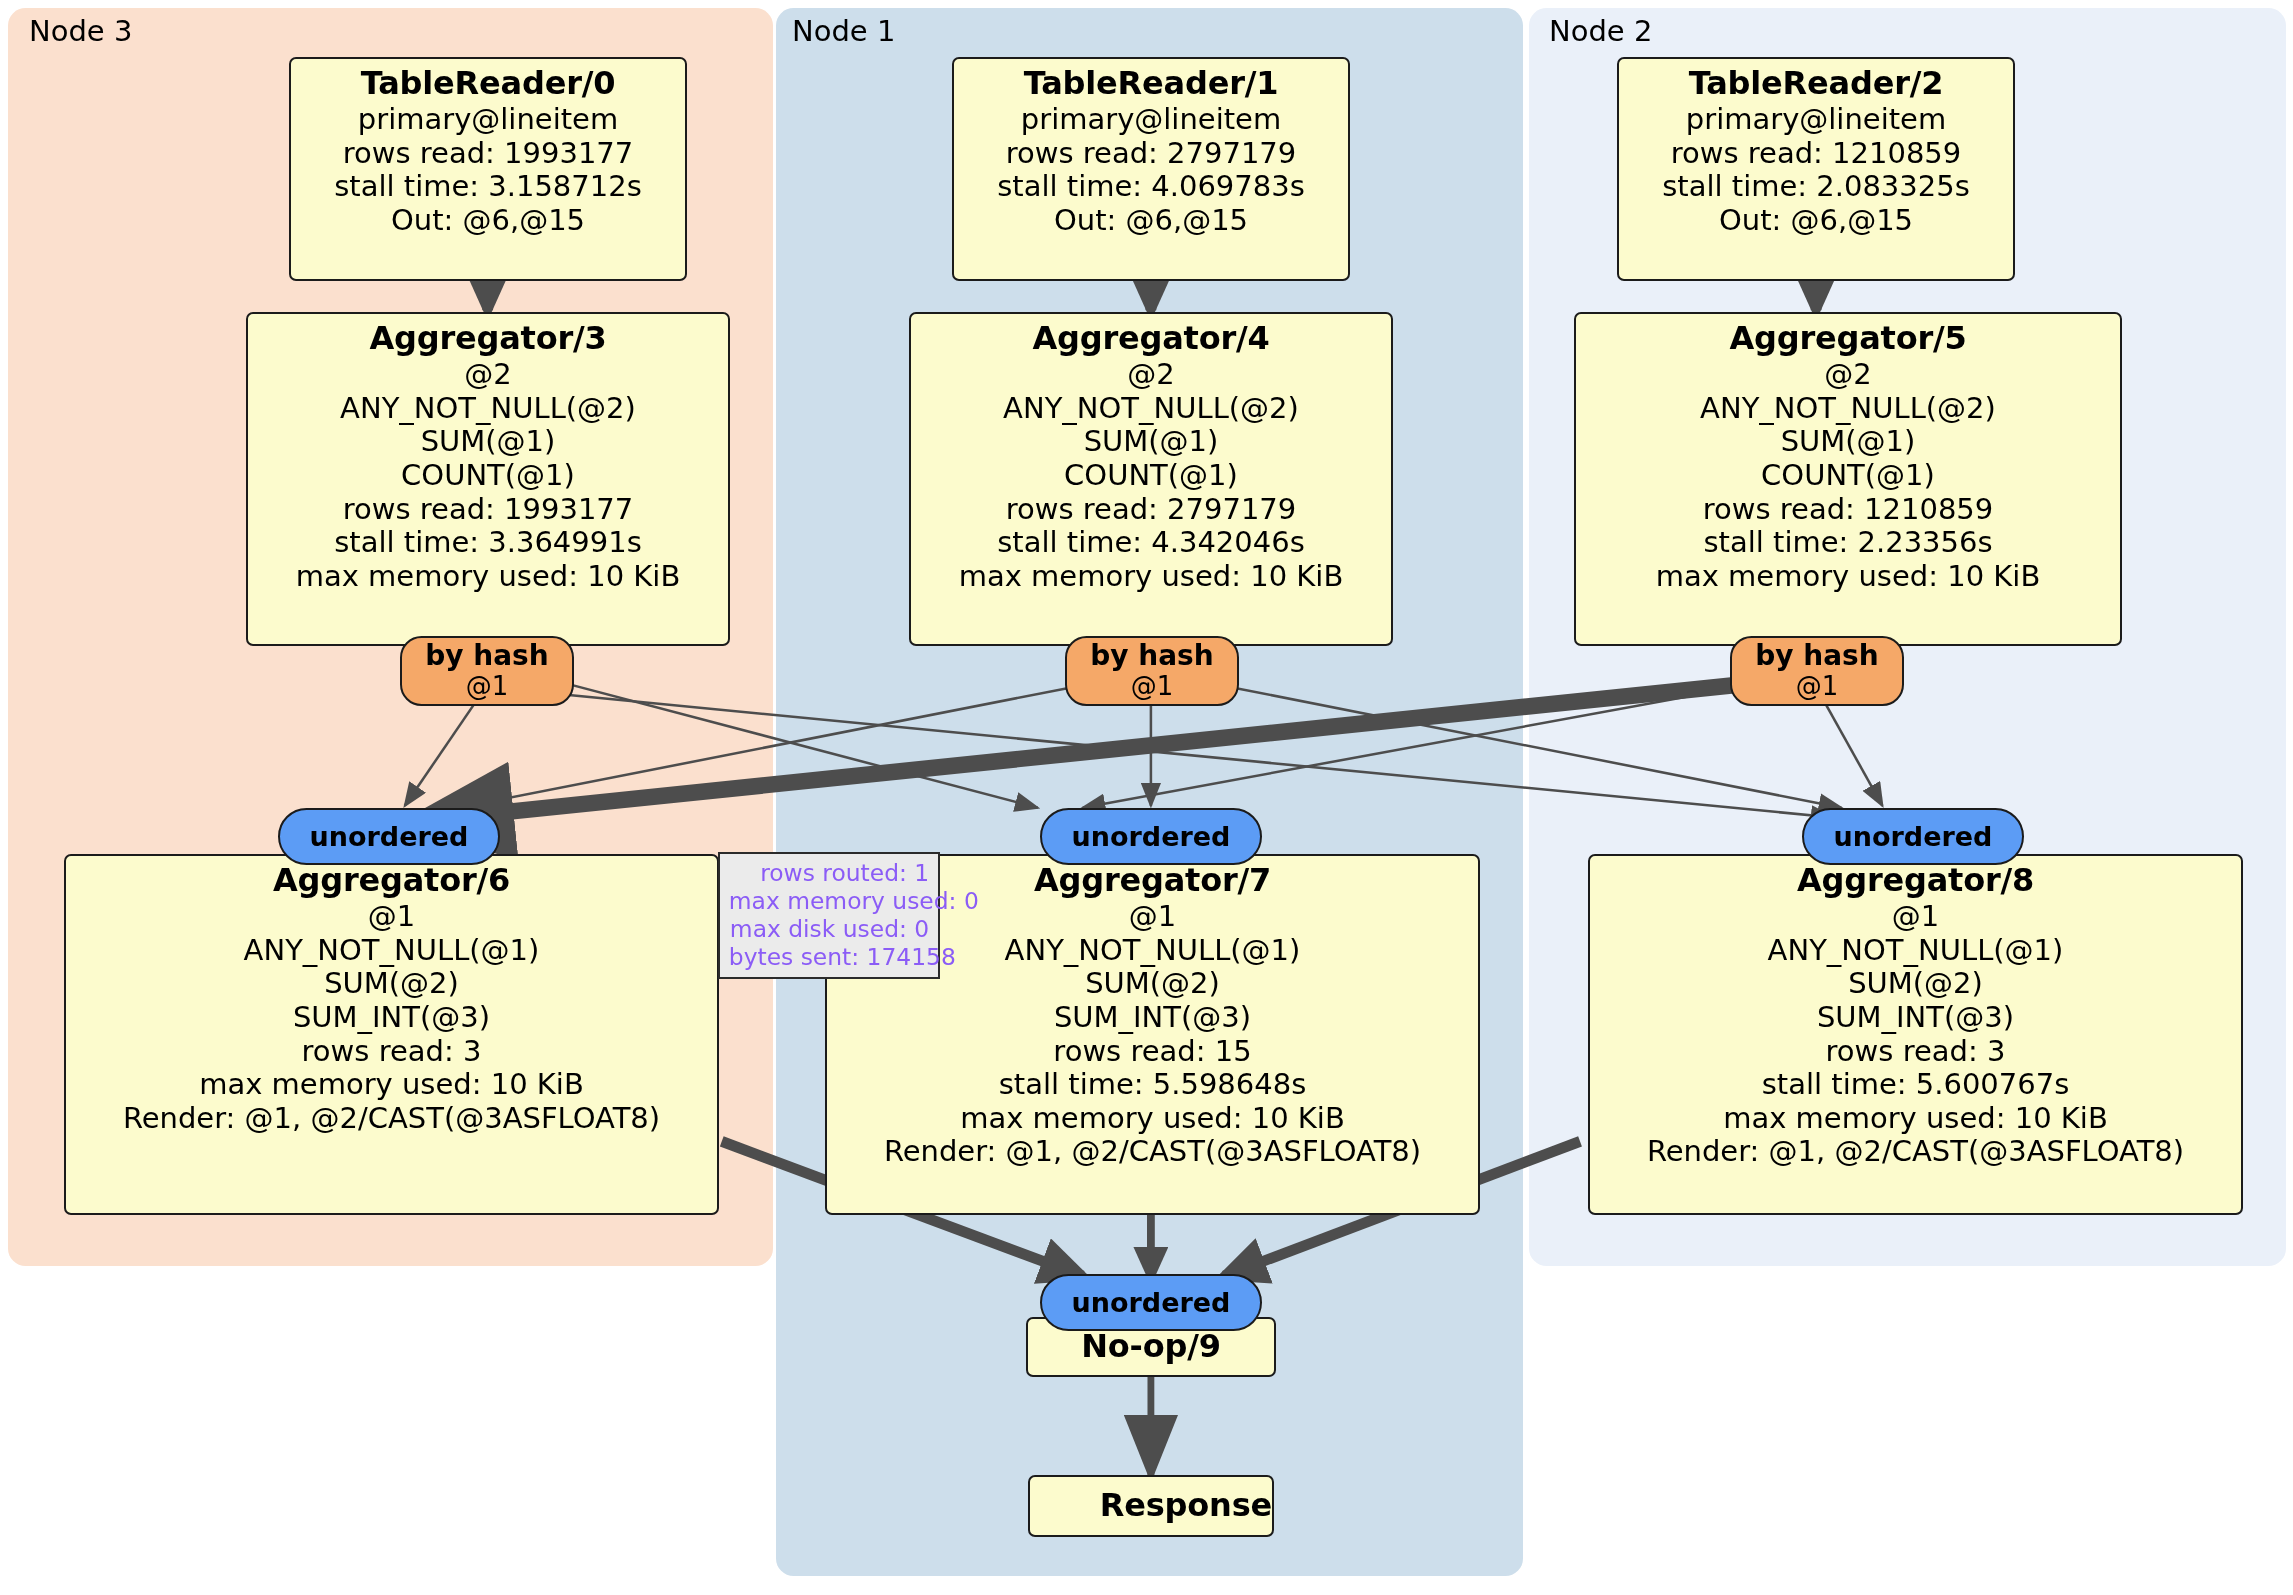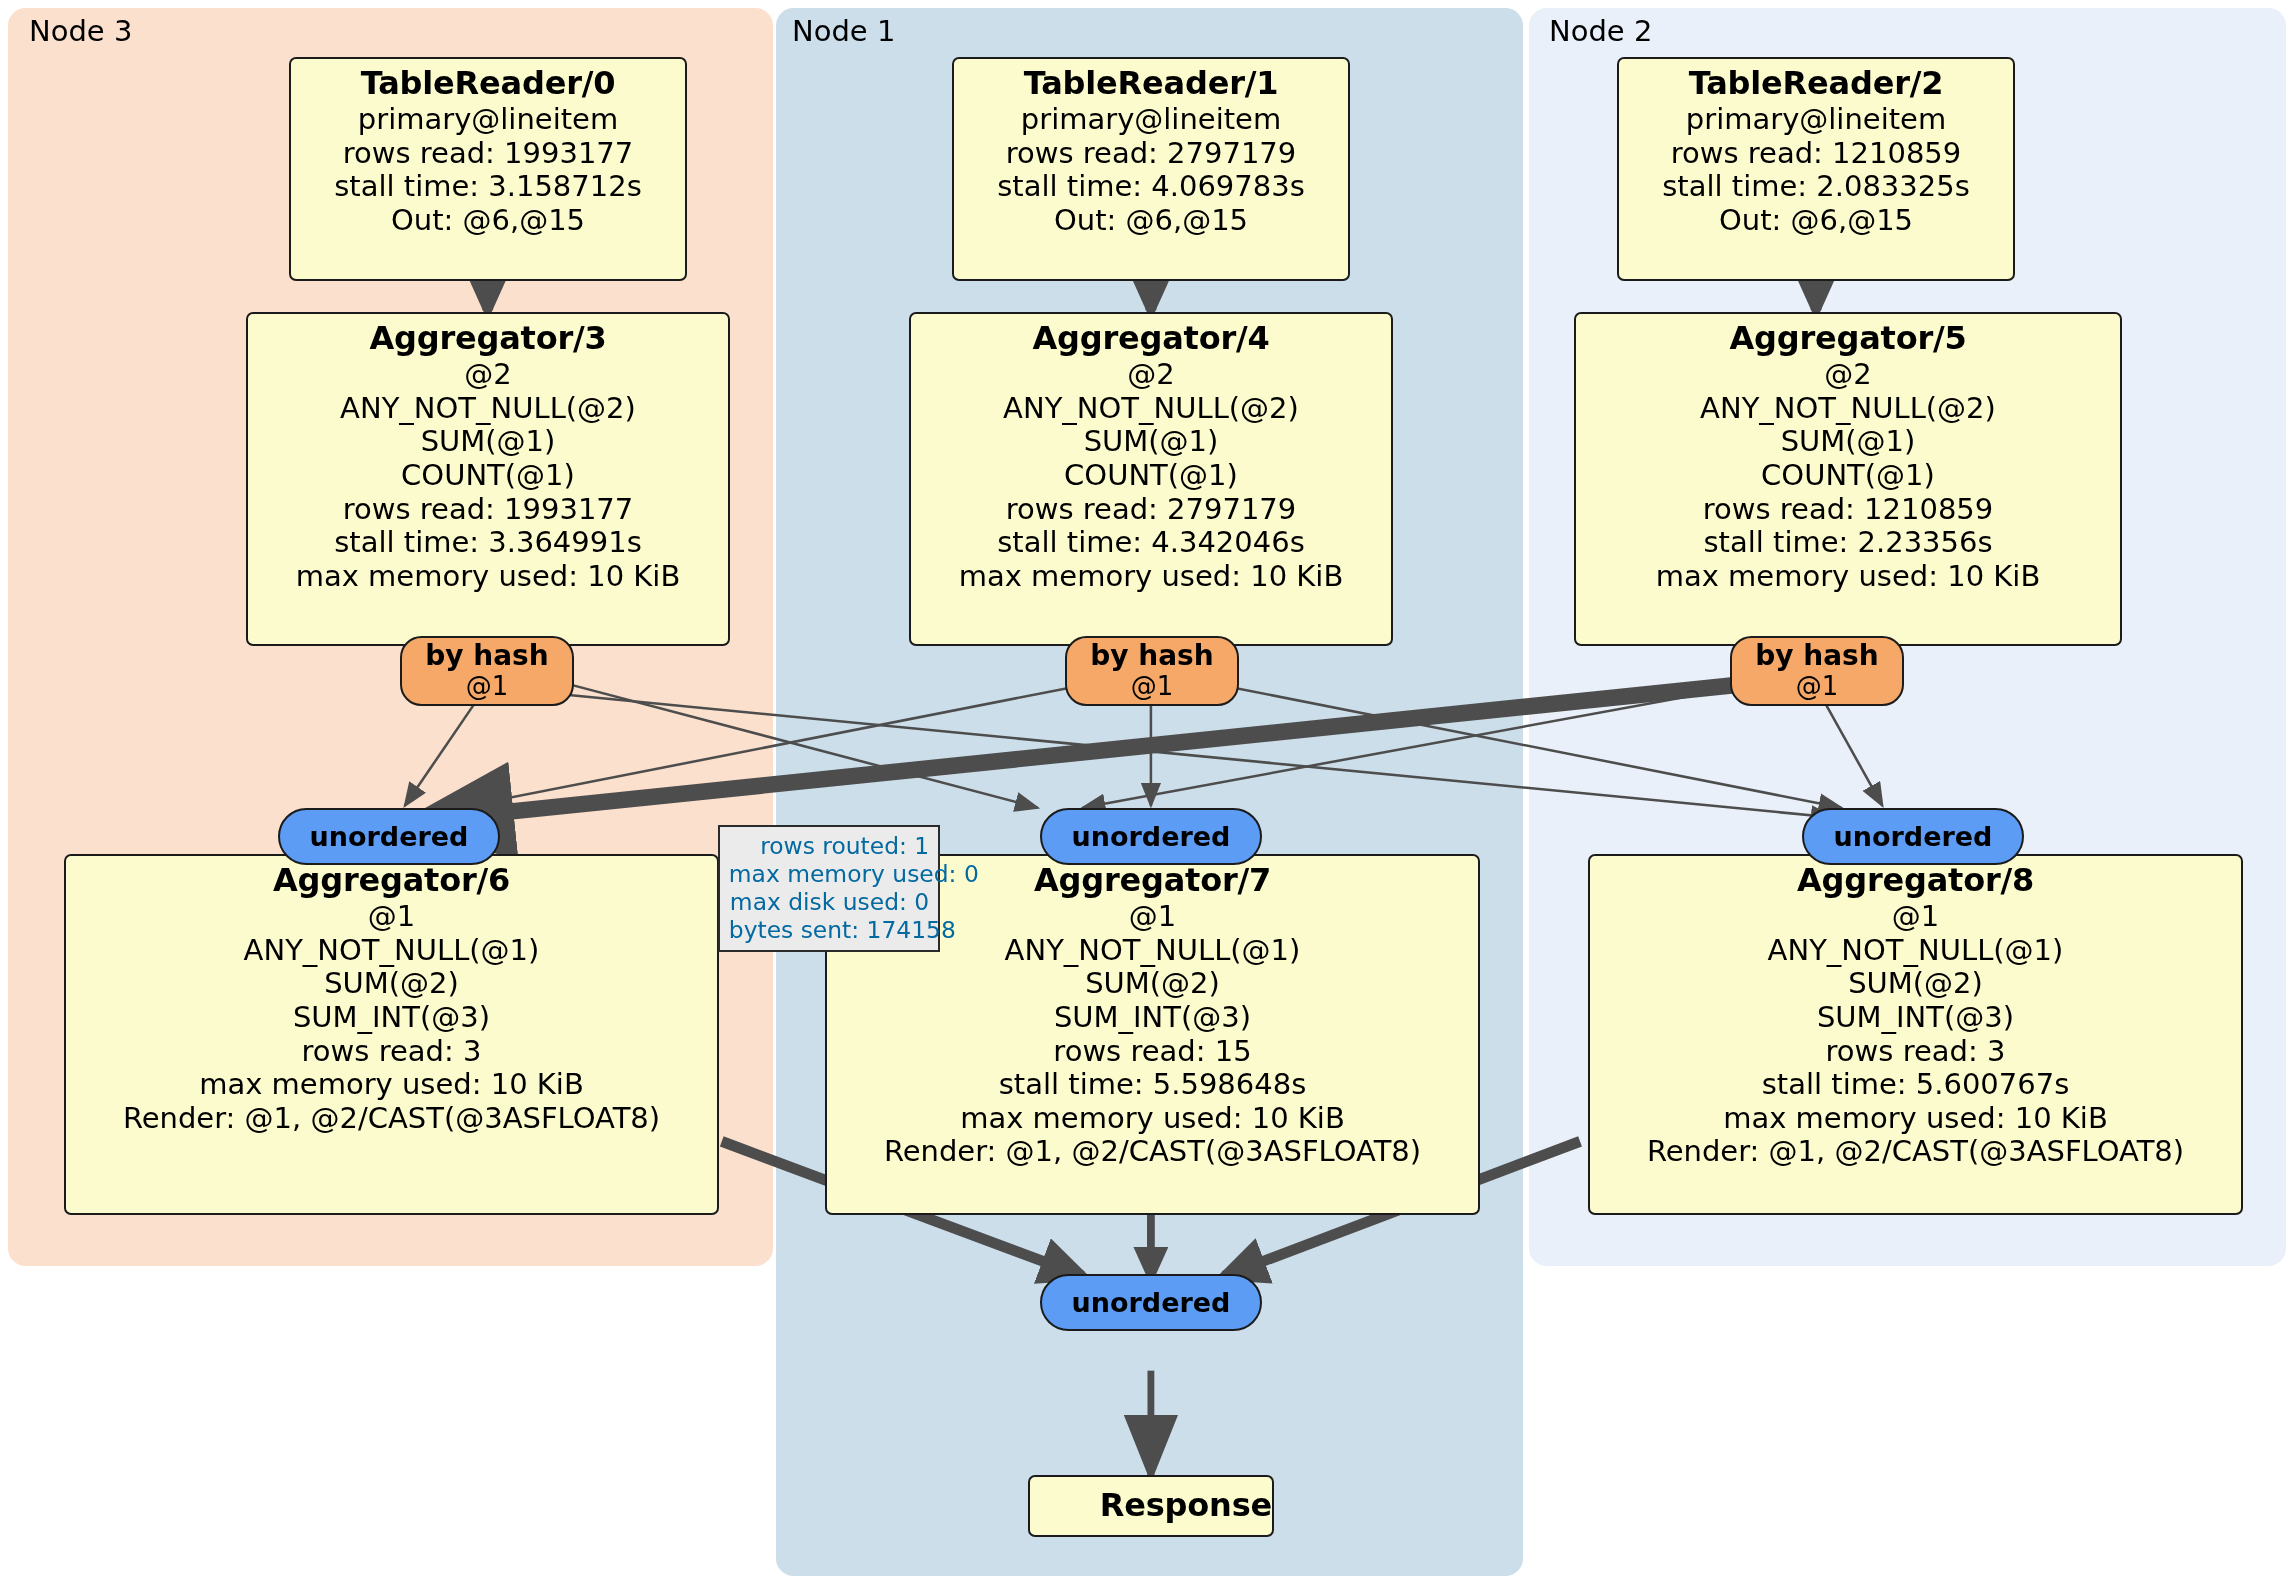--- a/index.html
+++ b/index.html
@@ -98,10 +98,11 @@
     border: 2px solid #2b2b2b;
     text-align: right;
     font-size: 23.4px;
-    color: #0369a1;
+    color: #8b5cf6;
     padding: 4.9px 8.8px 5.9px 8.8px;
     line-height: 1.2;
     z-index: 20;
+    margin-top: 27px;
   }
   .stats-box .line { display: block; white-space: nowrap; }
 

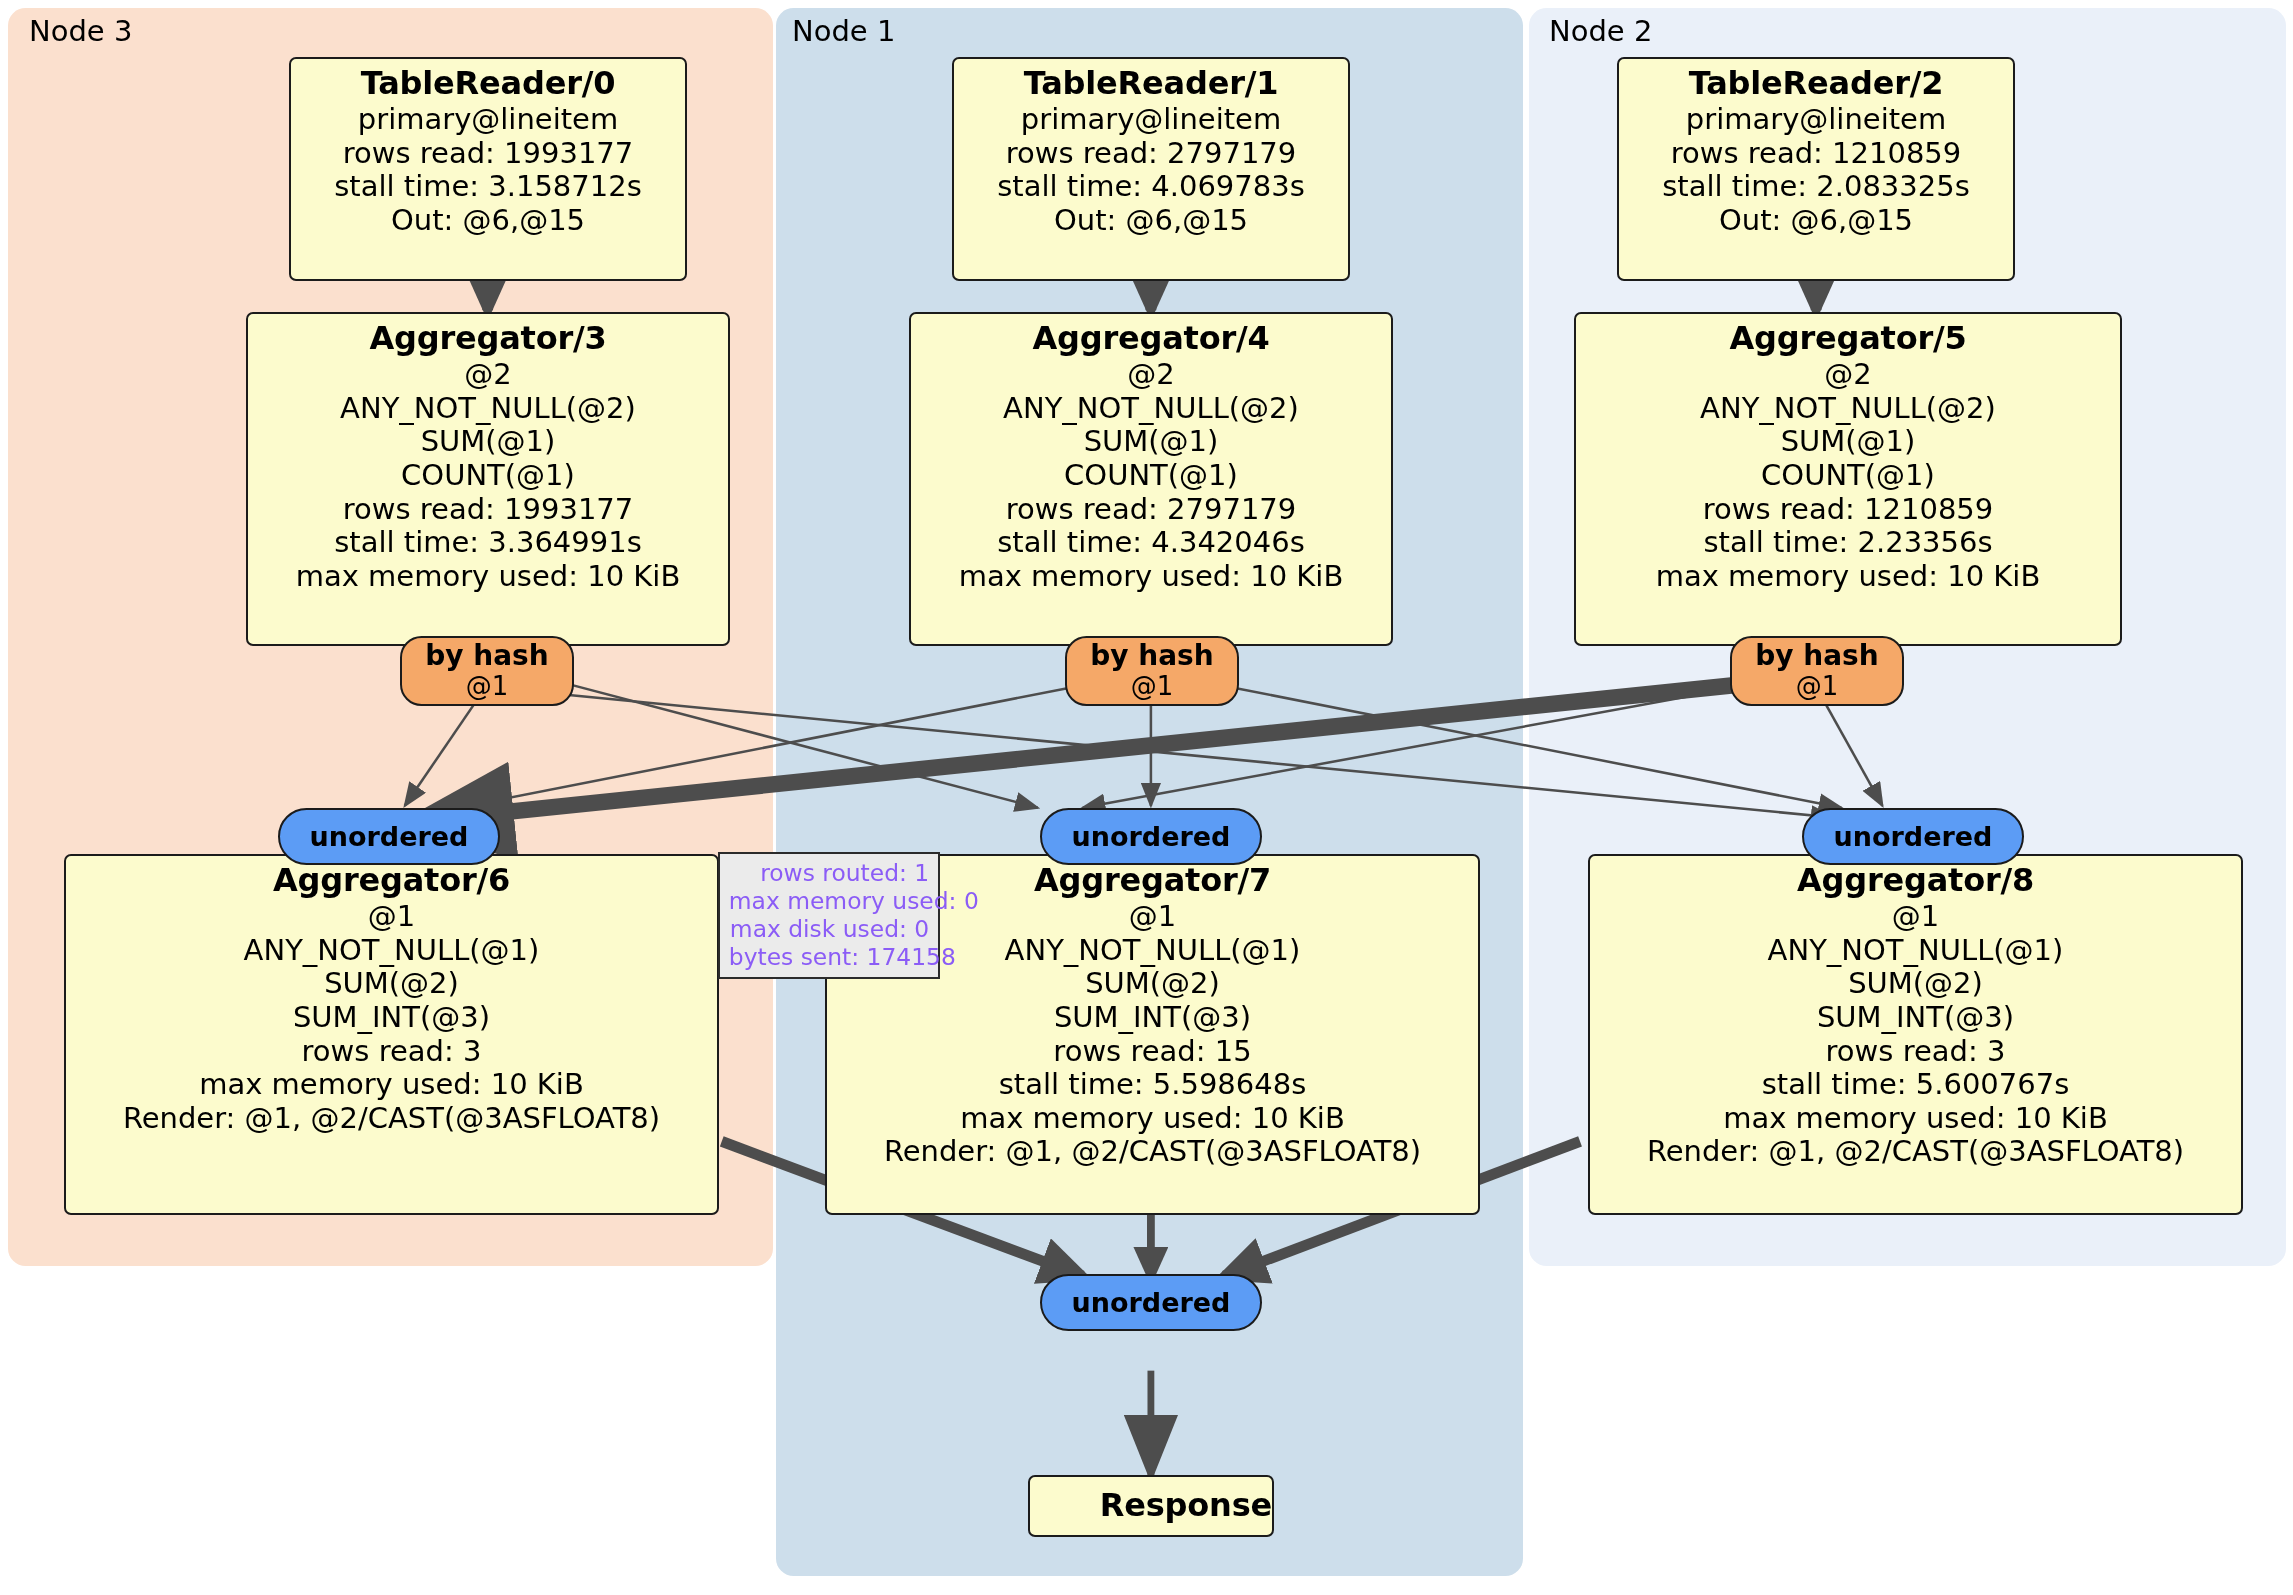--- a/index.html
+++ b/index.html
@@ -304,6 +304,9 @@
     <span>unordered</span>
   </div>
 
+  <div class="node simple" style="left:1026px; top:1317px; width:250px; height:60px;">
+    <span class="title">No-op/9</span>
+  </div>
 
   <div class="node simple" style="left:1028px; top:1475px; width:246px; height:62px;justify-content:flex-end;">
     <span class="title">Response</span>

